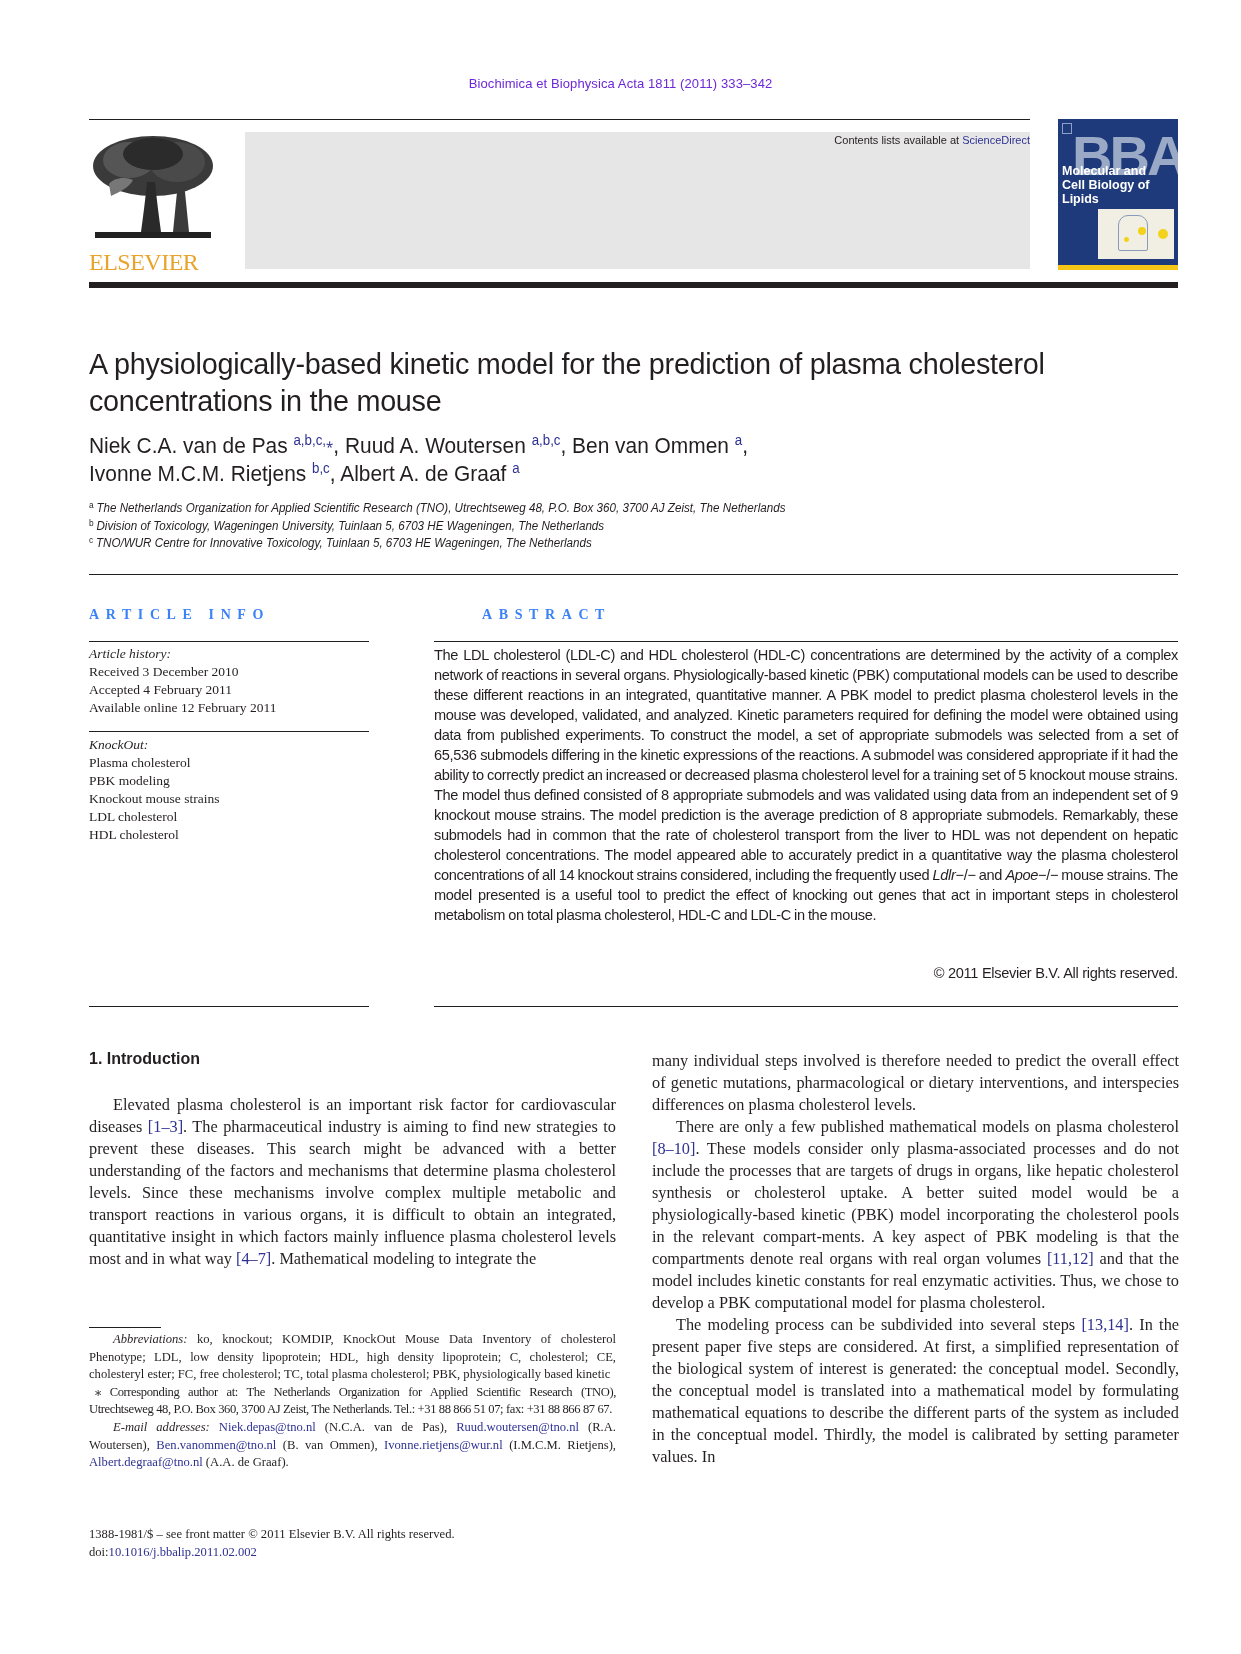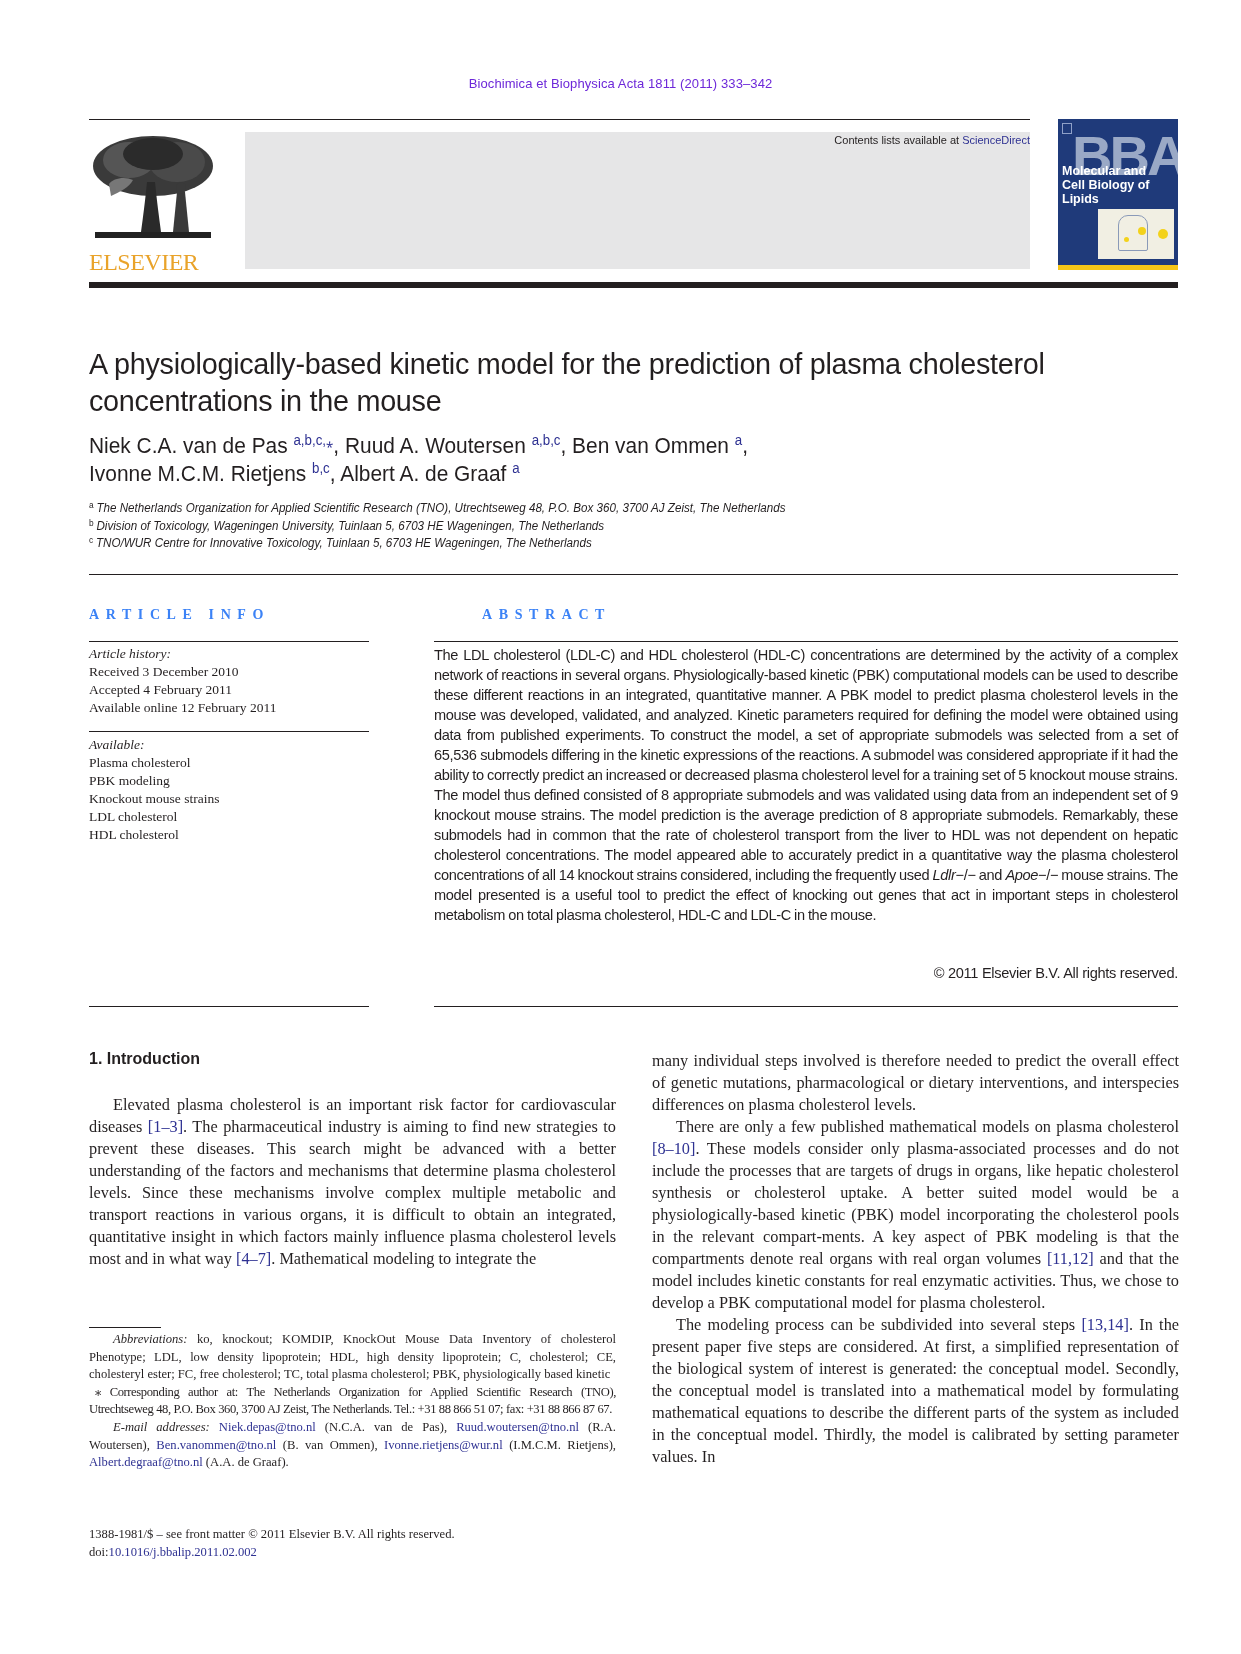--- a/index.html
+++ b/index.html
@@ -154,7 +154,7 @@
 </div>
 <div class="abs rule-ai2"></div>
 <div class="abs ai-block ai-kw">
-  <div class="lbl">Available:</div>
+  <div class="lbl">KnockOut:</div>
   <div>Plasma cholesterol</div>
   <div>PBK modeling</div>
   <div>Knockout mouse strains</div>

